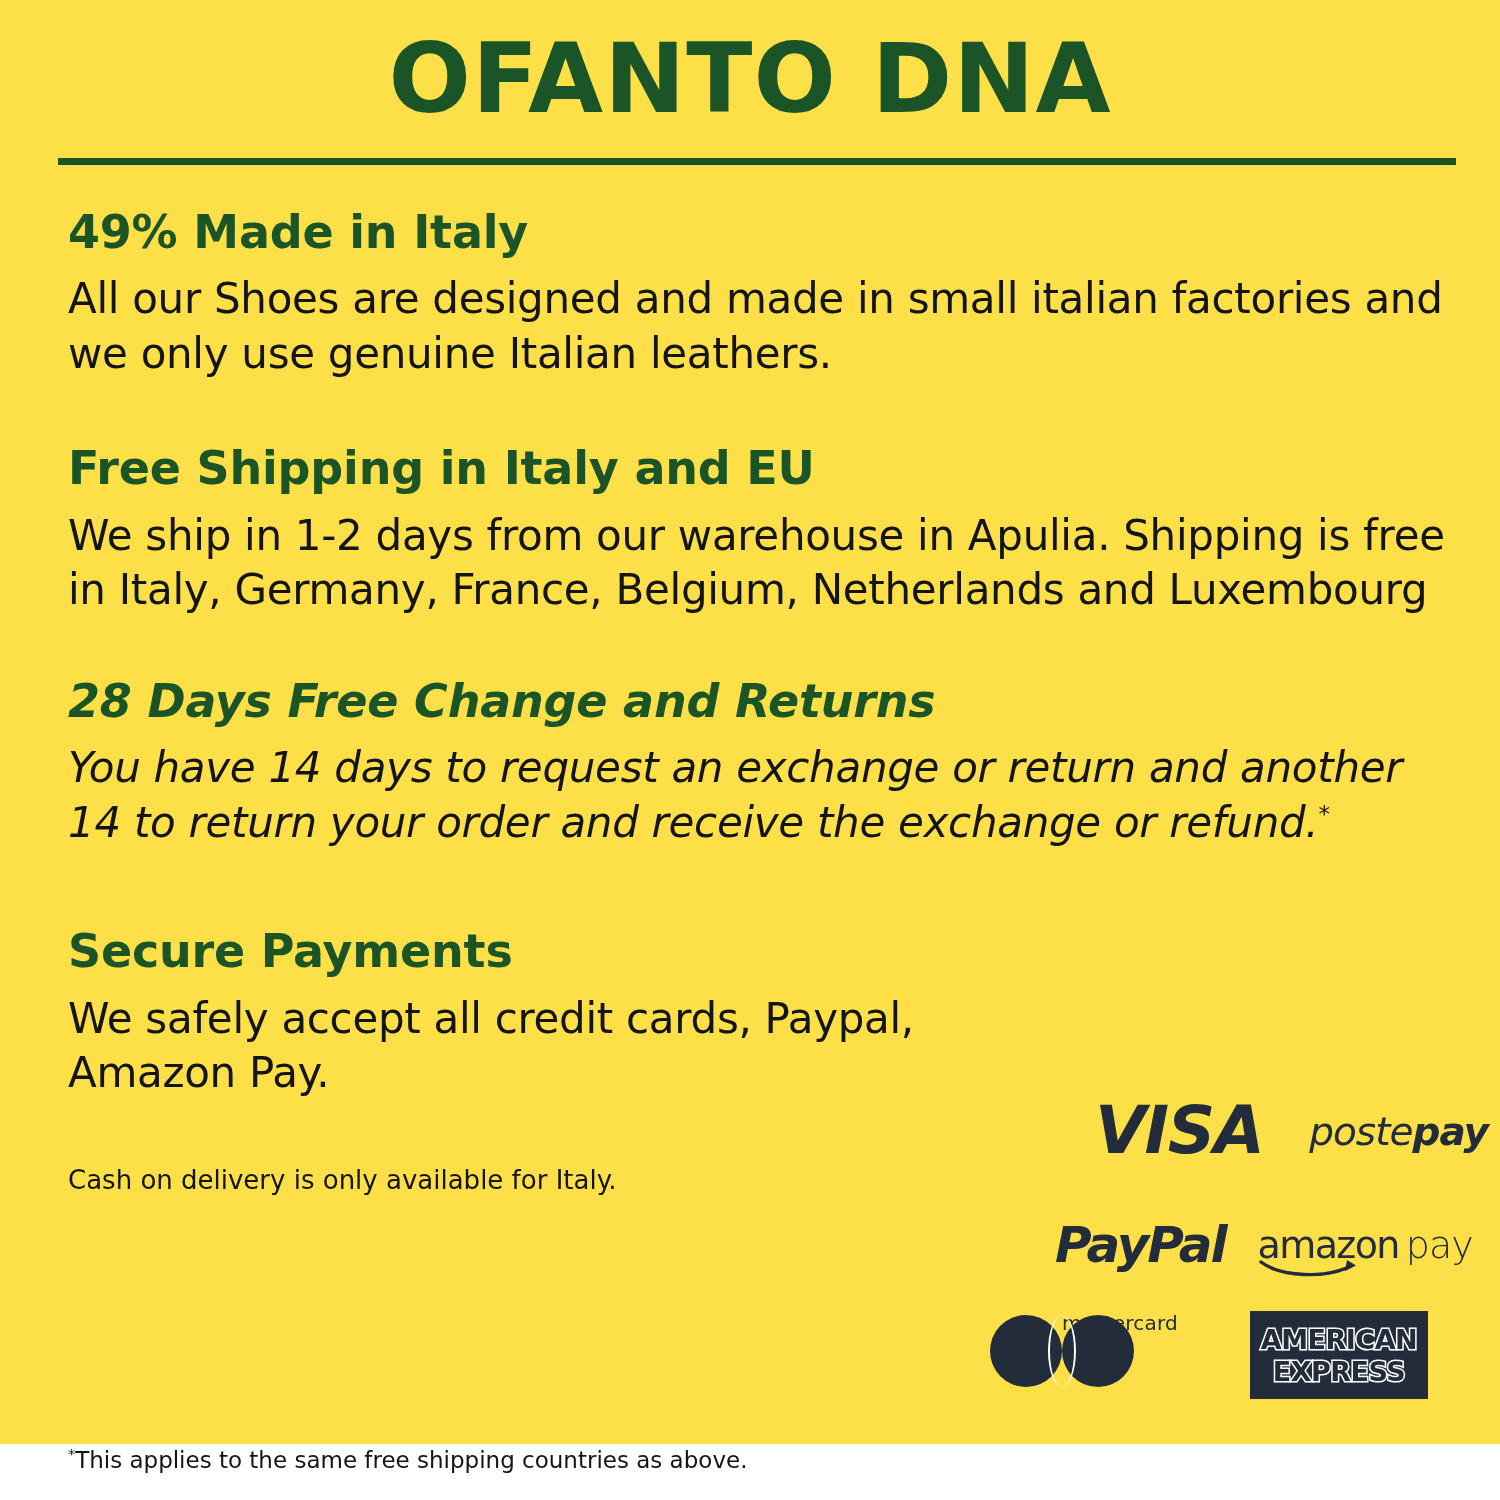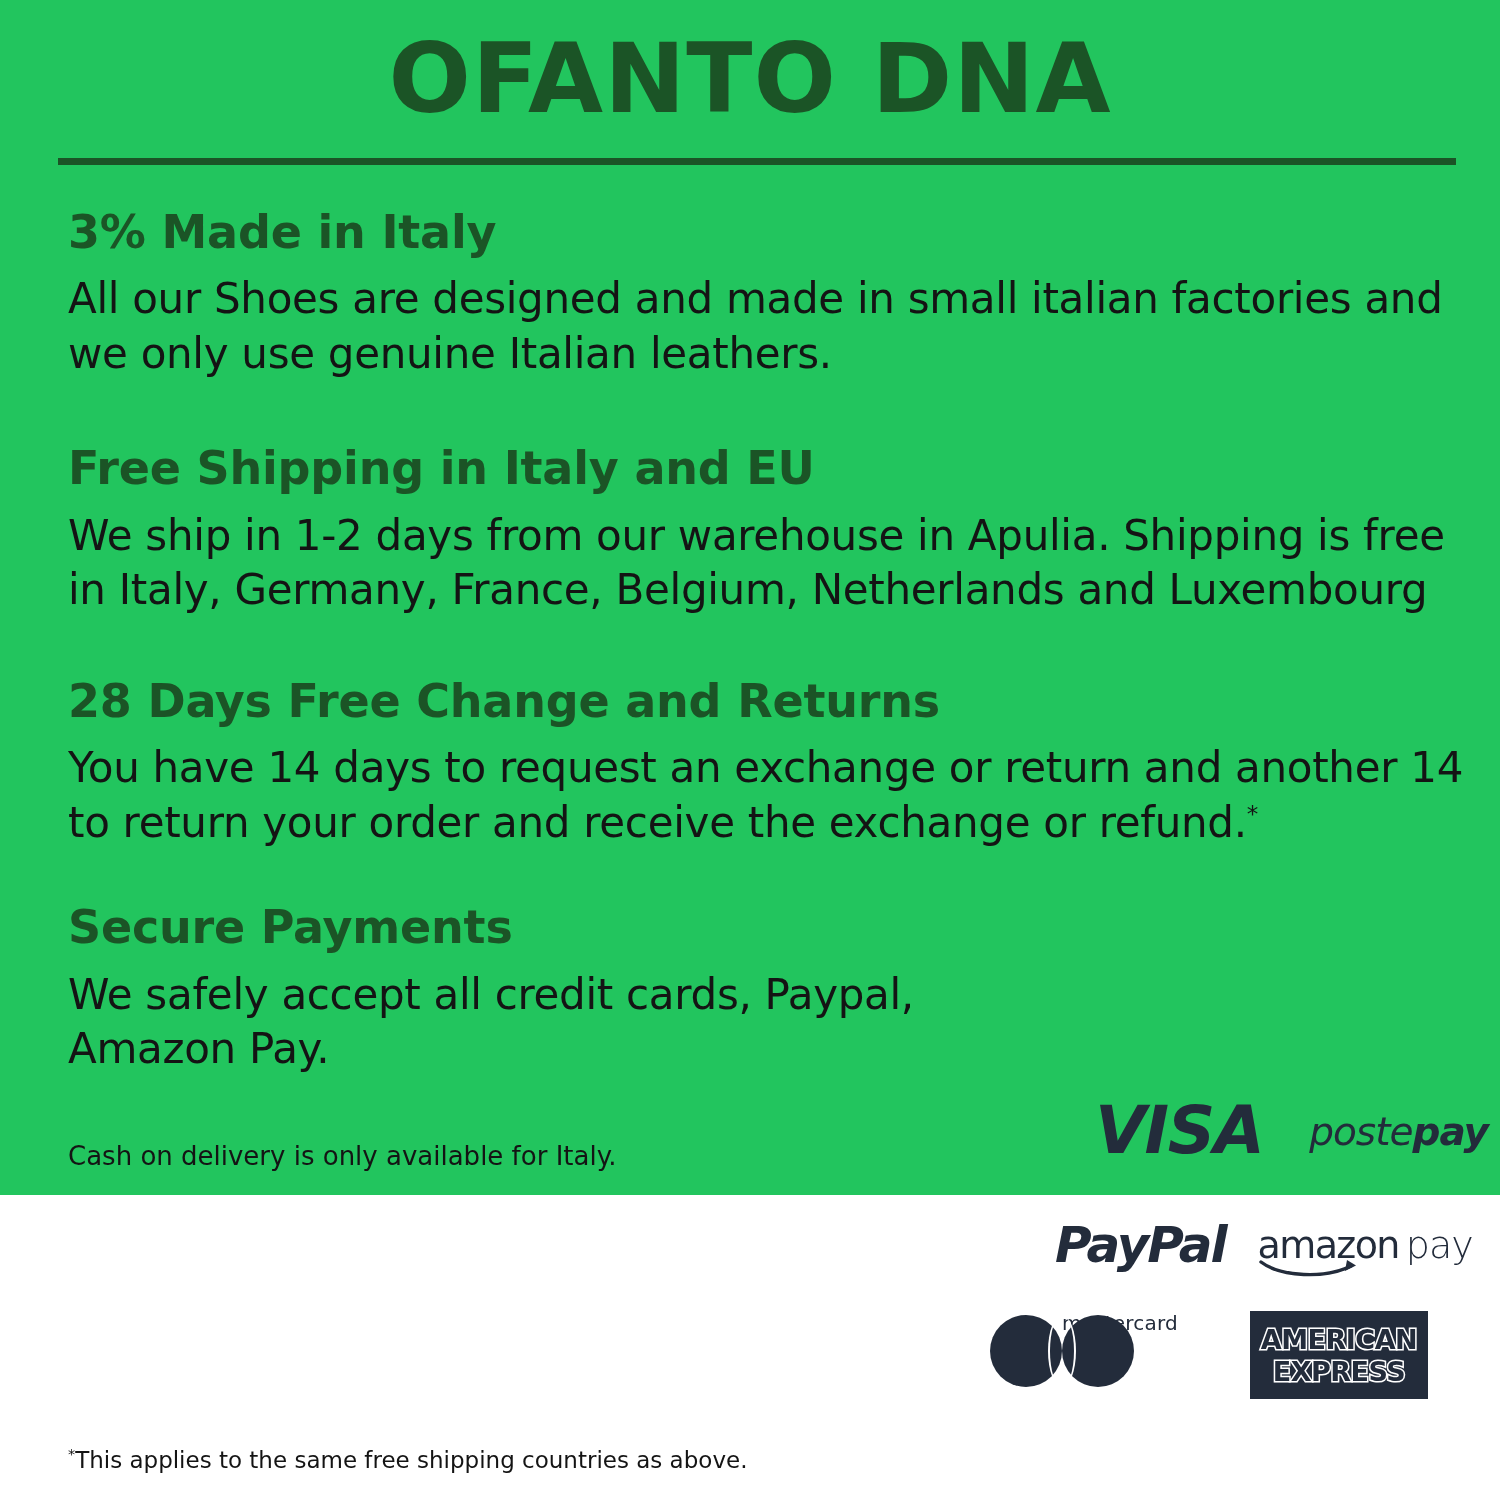--- a/index.html
+++ b/index.html
@@ -15,8 +15,8 @@
   .page {
     position: relative;
     width: 1500px;
-    height: 1195px;
-    background: #22c55e;
+    height: 1444px;
+    background: #fde047;
   }
 
   

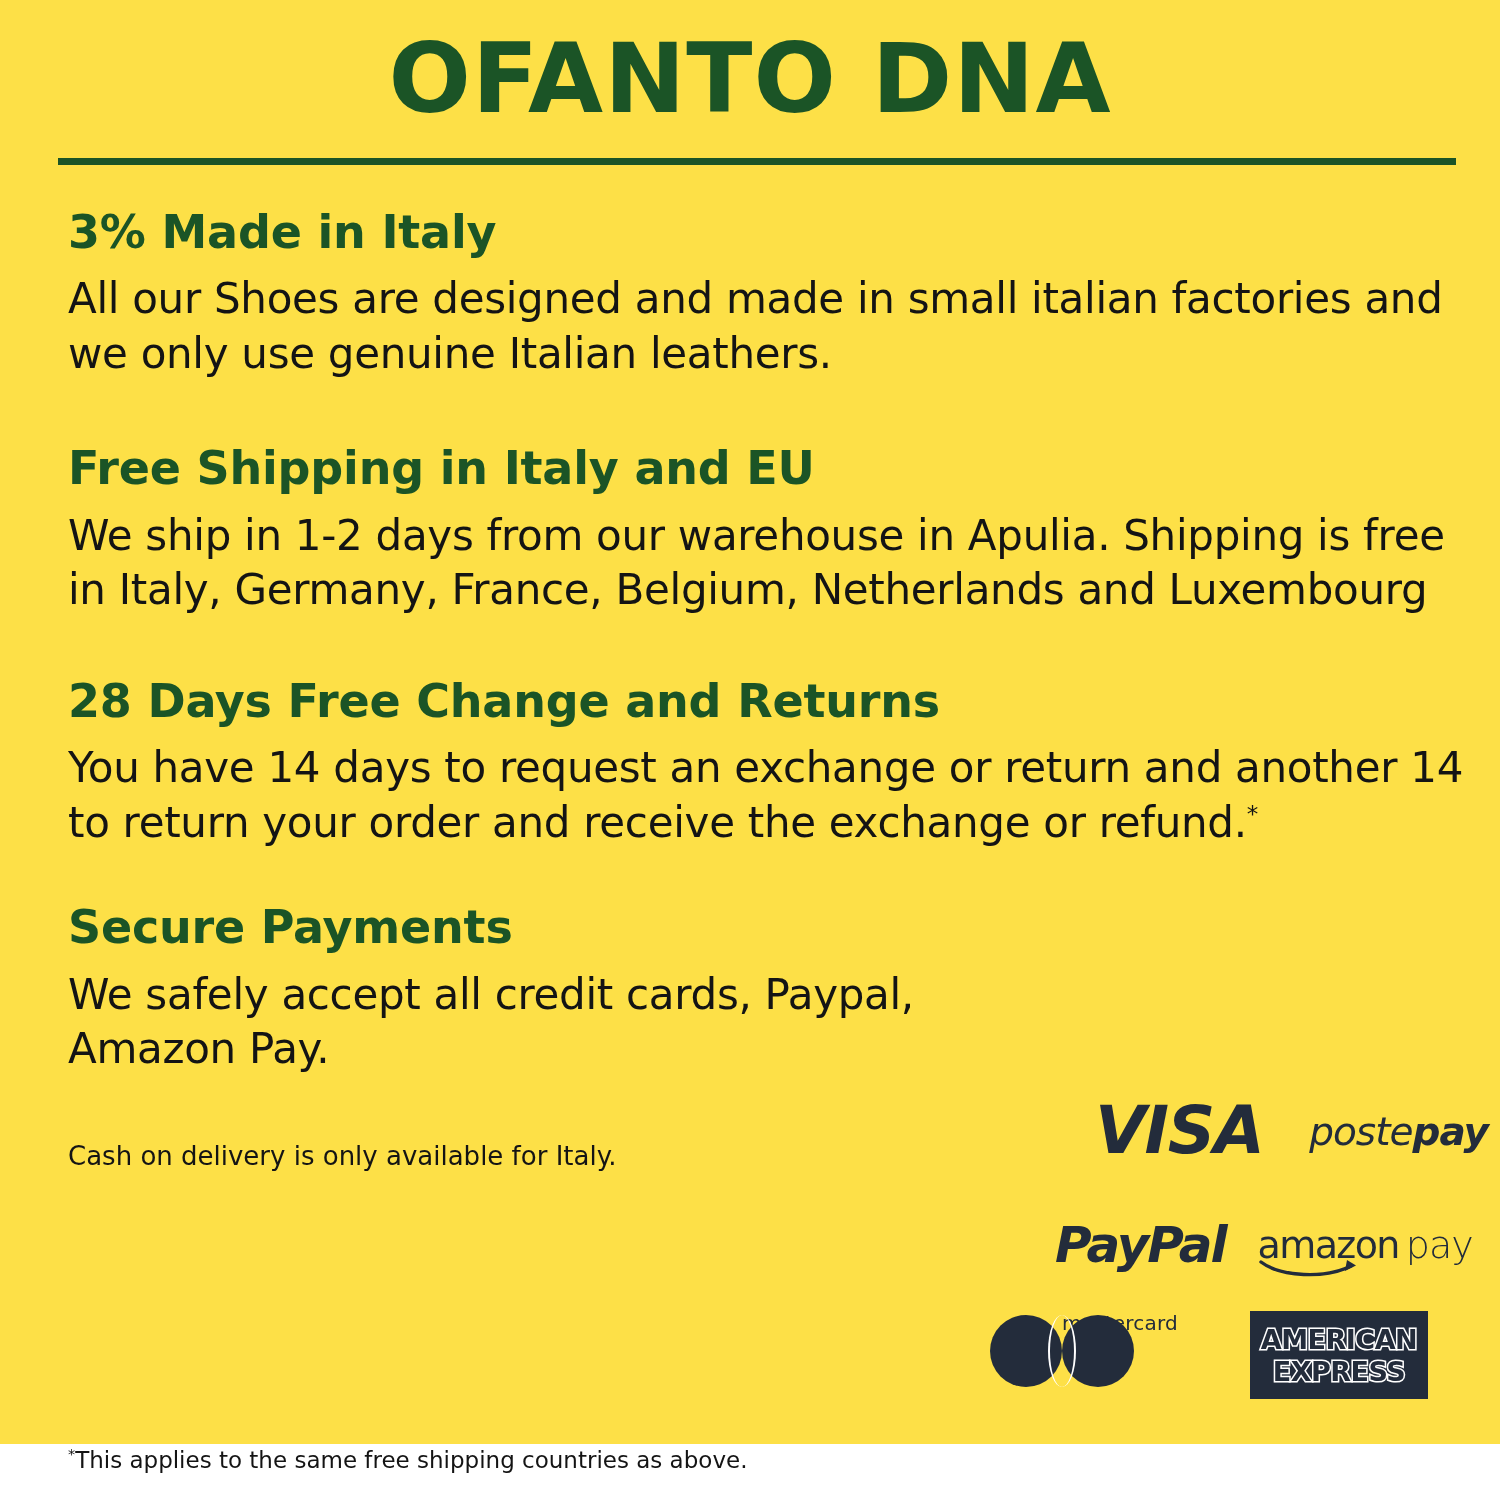--- a/index.html
+++ b/index.html
@@ -274,7 +274,7 @@
   <div class="content">
 
     <div class="section" id="sec-made">
-      <div class="section-heading">3% Made in Italy</div>
+      <div class="section-heading">49% Made in Italy</div>
       <div class="section-body">All our Shoes are designed and made in small italian factories and we only use genuine Italian leathers.</div>
     </div>
 

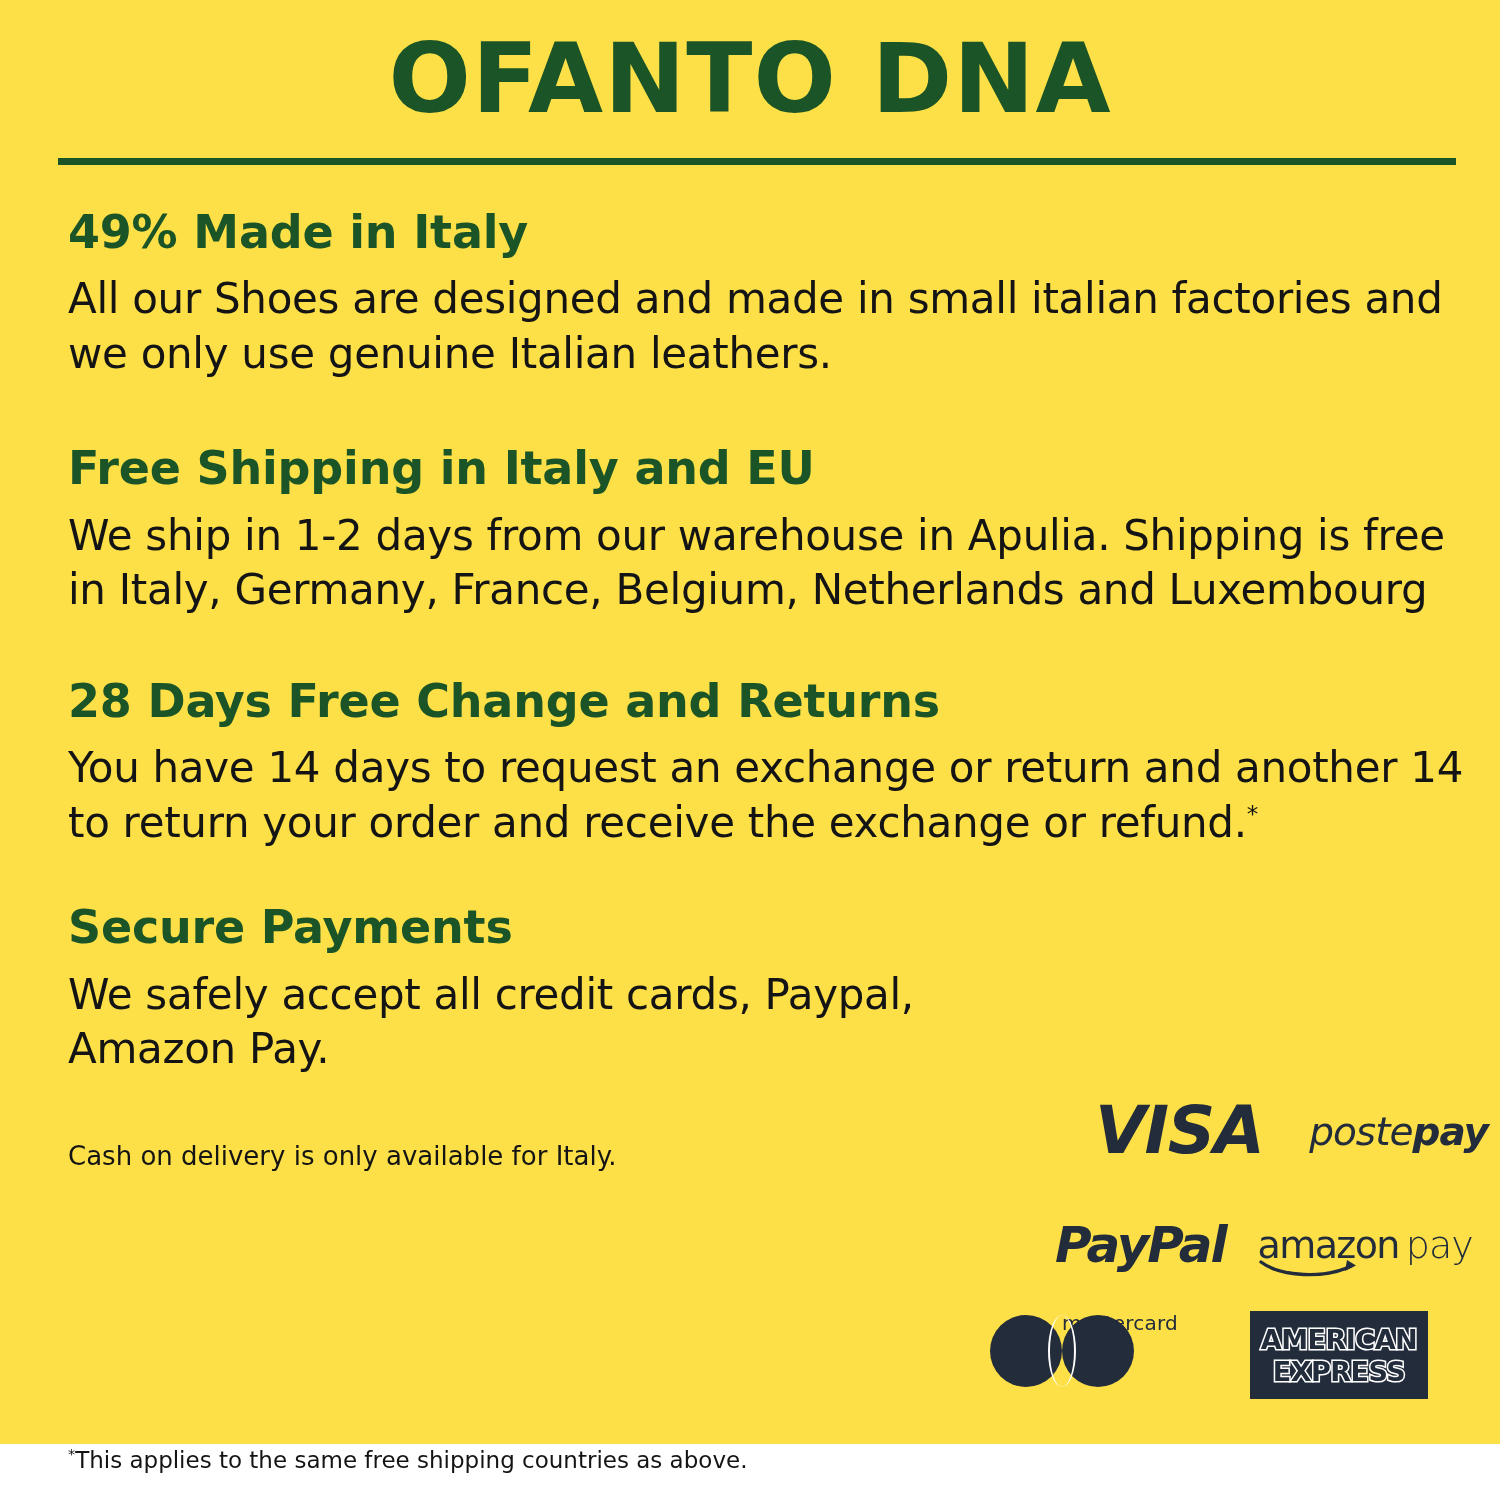--- a/index.html
+++ b/index.html
@@ -81,7 +81,7 @@
   
   #sec-made       { margin-bottom: 60px; }
   #sec-shipping   { margin-bottom: 56px; margin-top: 25px; }
-  #sec-returns    { margin-bottom: 50px; }
+  #sec-returns    { margin-bottom: 74px; font-style: italic; }
   #sec-payments   { margin-bottom: 12px; }
 
   

